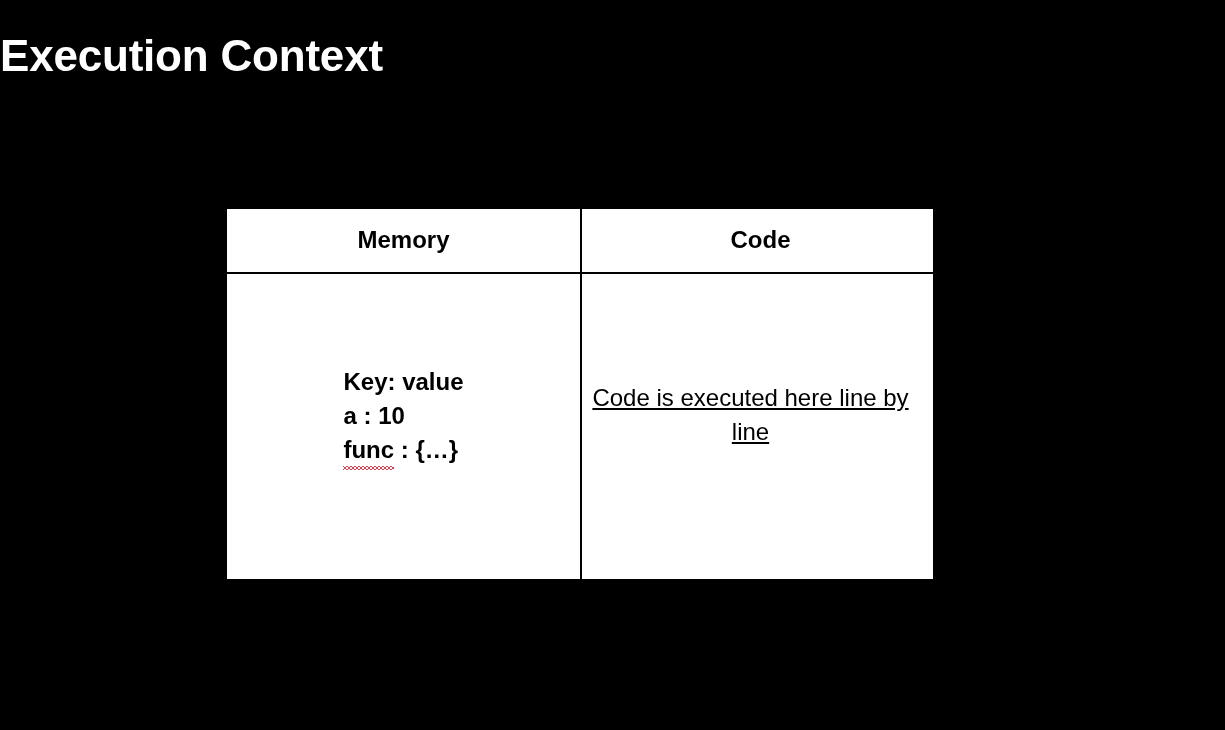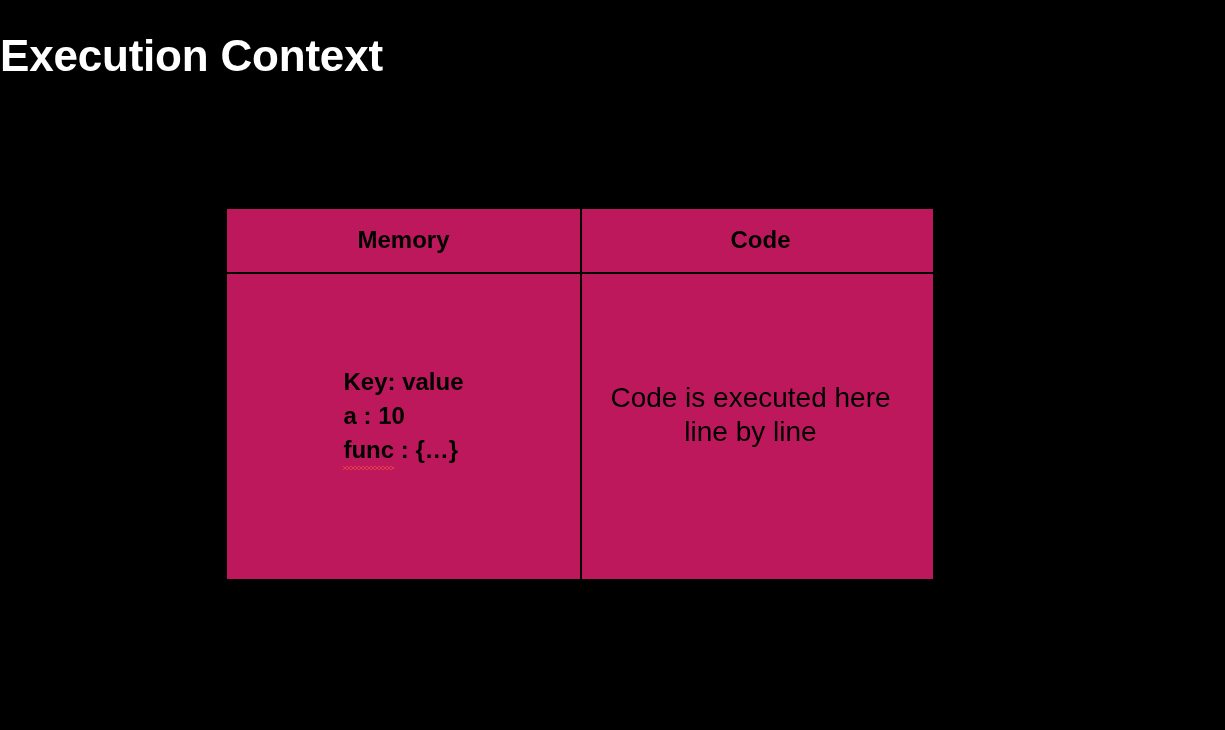--- a/index.html
+++ b/index.html
@@ -38,7 +38,7 @@
     top: 209px;
     width: 706px;
     height: 370px;
-    background: #be185d;
+    background: #ffffff;
     display: flex;
     flex-direction: column;
   }

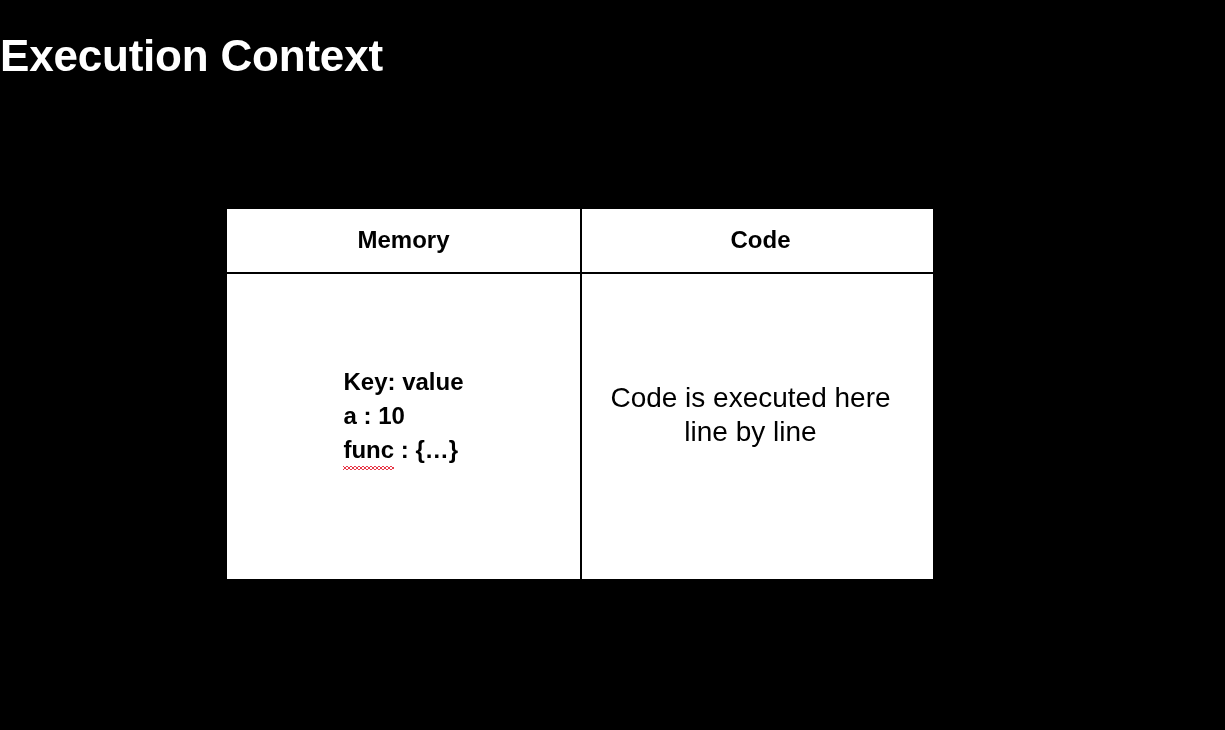--- a/index.html
+++ b/index.html
@@ -94,9 +94,10 @@
 
   .code-text {
     text-align: center;
-    font-size: 28px;
+    font-size: 24px;
     font-weight: normal;
     line-height: 34px;
+    text-decoration: underline;
   }
 
   

